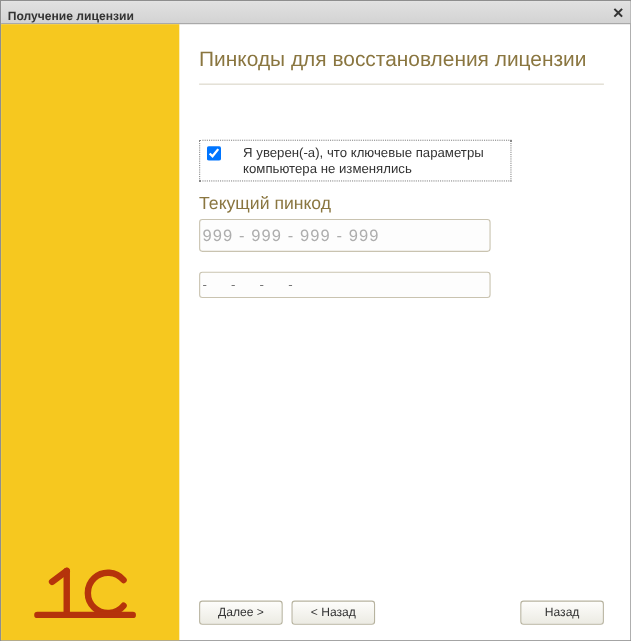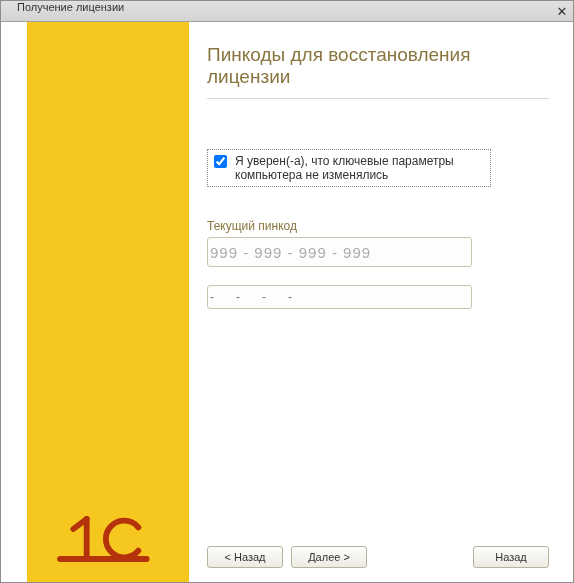--- a/index.html
+++ b/index.html
@@ -22,10 +22,10 @@
     background: linear-gradient(#e1e1e1, #d3d3d3);
     border-bottom: 1px solid #a0a0a0;
     display: flex;
-    align-items: flex-start;
-    padding-left: 16px;
+    align-items: flex-end;
+    padding-left: 6px;
     font-size: 11px;
-    font-weight: normal;
+    font-weight: bold;
     color: #333;
     position: relative;
   }

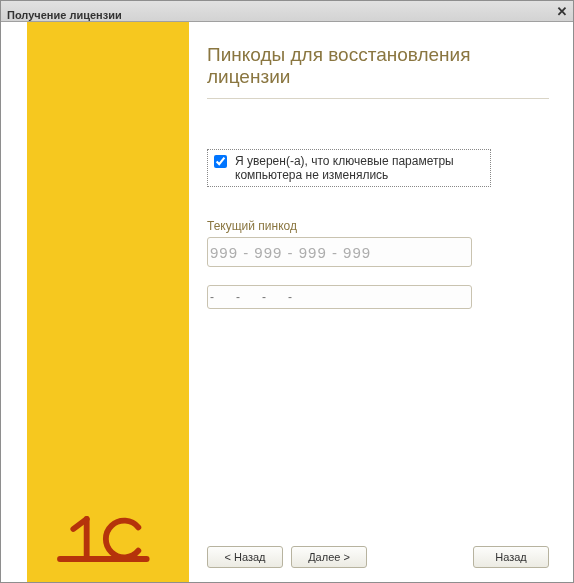--- a/index.html
+++ b/index.html
@@ -45,7 +45,6 @@
   .body {
     display: flex;
     height: calc(100% - 21px);
-    padding-left: 26px;
   }
   .sidebar {
     width: 162px;

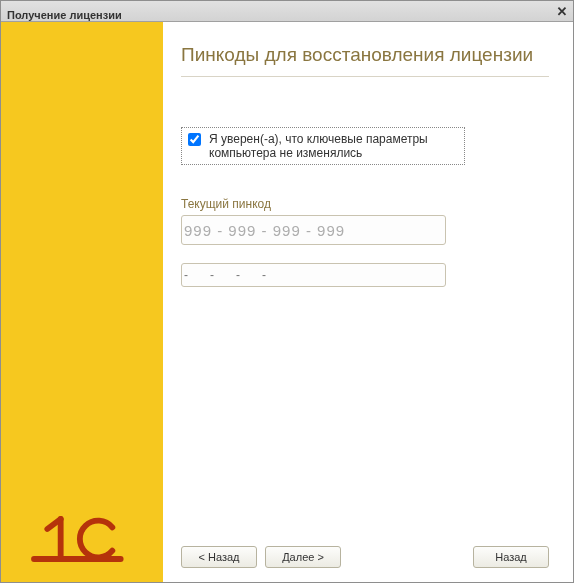--- a/index.html
+++ b/index.html
@@ -83,10 +83,10 @@
   .check-row {
     border: 1px dotted #888;
     padding: 4px 6px;
-    margin-bottom: 32px;
+    margin-bottom: 12px;
     display: flex;
     align-items: flex-start;
-    gap: 8px;
+    gap: 20px;
     font-size: 12px;
     color: #333;
     width: 270px;

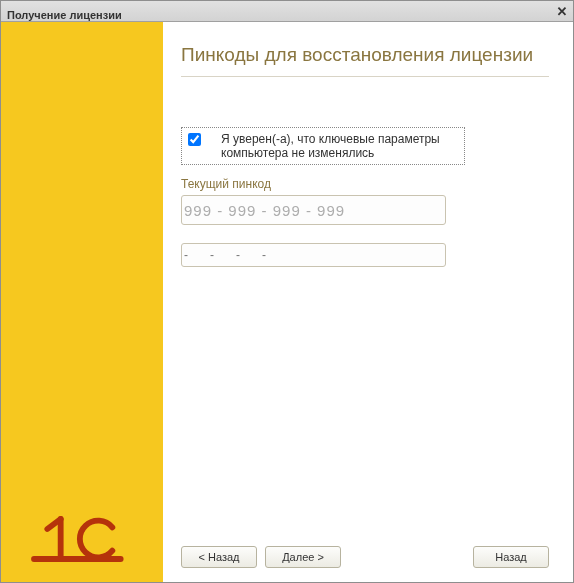--- a/index.html
+++ b/index.html
@@ -98,7 +98,7 @@
     margin-bottom: 18px;
   }
   .field-label {
-    font-size: 12px;
+    font-size: 16px;
     color: #8a7640;
     margin-bottom: 4px;
   }

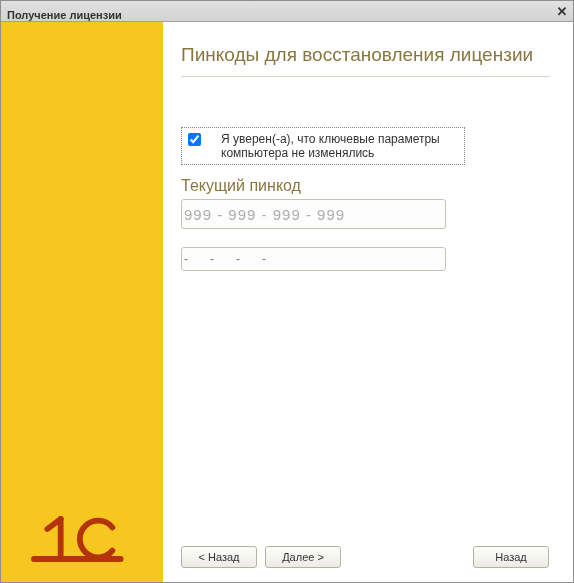--- a/index.html
+++ b/index.html
@@ -187,8 +187,8 @@
       </div>
 
       <div class="footer">
+        <button class="btn">Далее &gt;</button>
         <button class="btn">&lt; Назад</button>
-        <button class="btn">Далее &gt;</button>
         <div class="spacer"></div>
         <button class="btn">Назад</button>
       </div>

